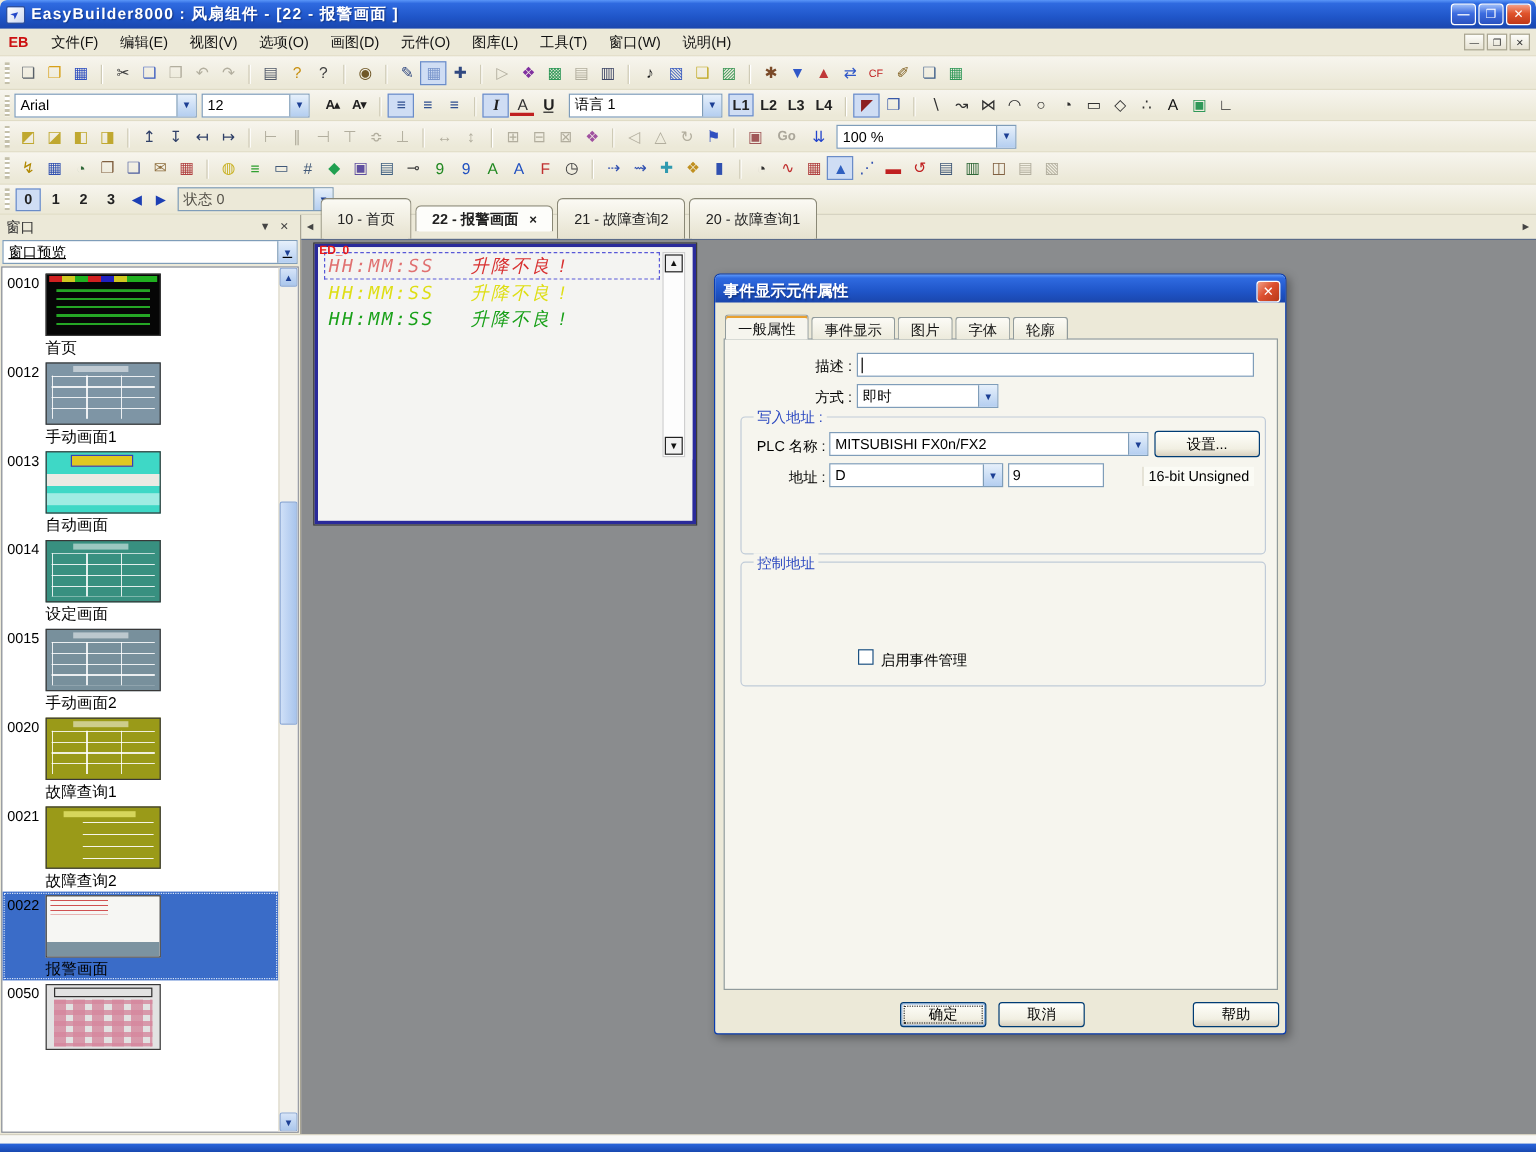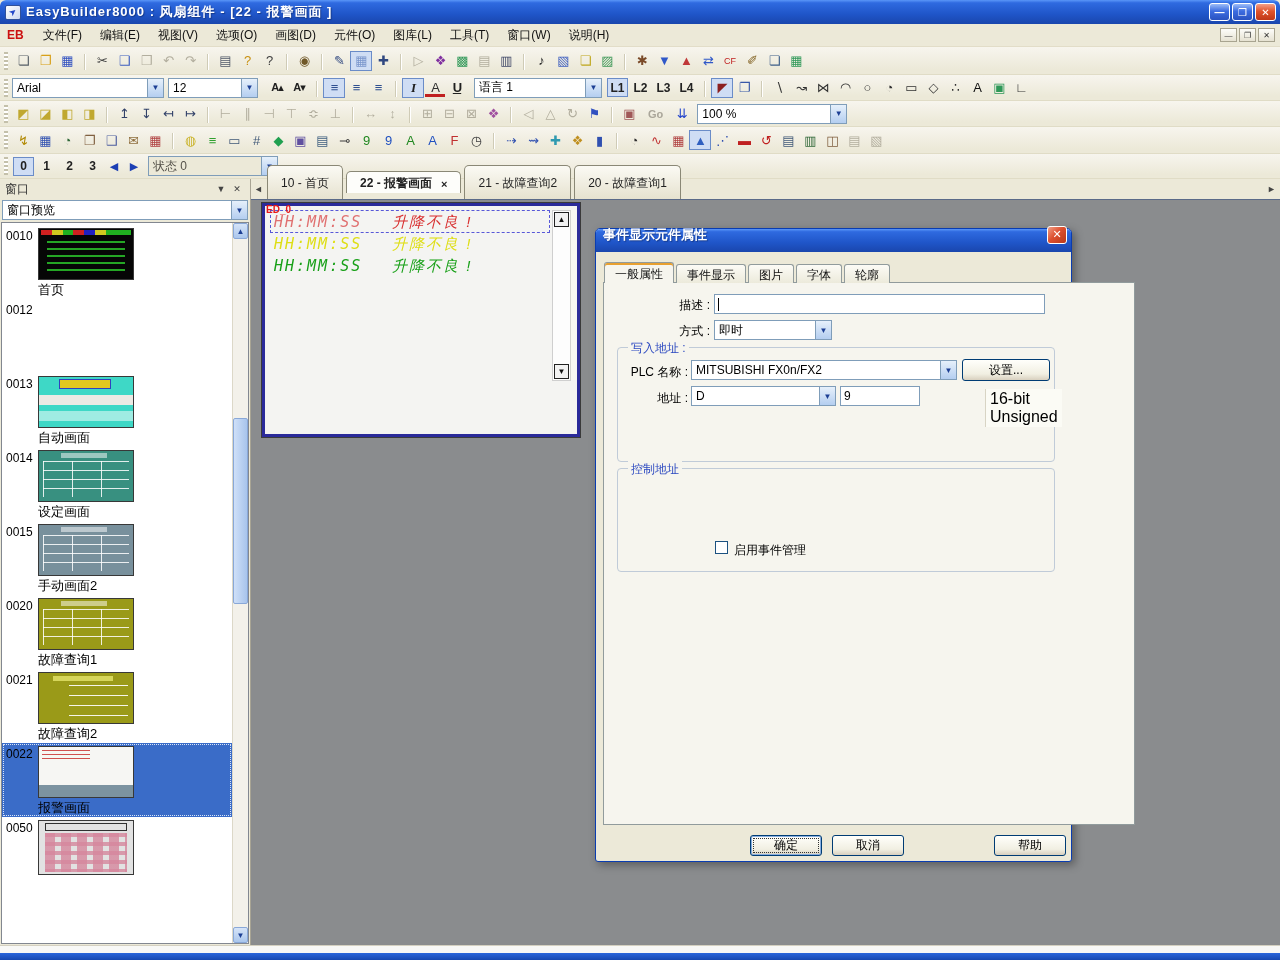--- a/index.html
+++ b/index.html
@@ -76,7 +76,7 @@
   .sb-header{height:20px;display:flex;align-items:center;font-size:12px;padding:0 5px;color:#333;}
   .sb-header .sp{flex:1;}
   .sb-hbtn{width:16px;height:14px;font-size:9px;display:flex;align-items:center;justify-content:center;color:#444;}
-  .sb-combo{margin:1px 2px 2px 2px;}
+  .sb-combo{margin:1px 2px 2px 2px;text-decoration:underline;}
   .sb-list{position:relative;flex:1;background:#fff;border:1px solid #828790;margin:0 1px 1px 1px;overflow:hidden;
     padding:2px 16px 0 0;}
   .sb-item{display:flex;height:74px;padding:3px 0 0 4px;}

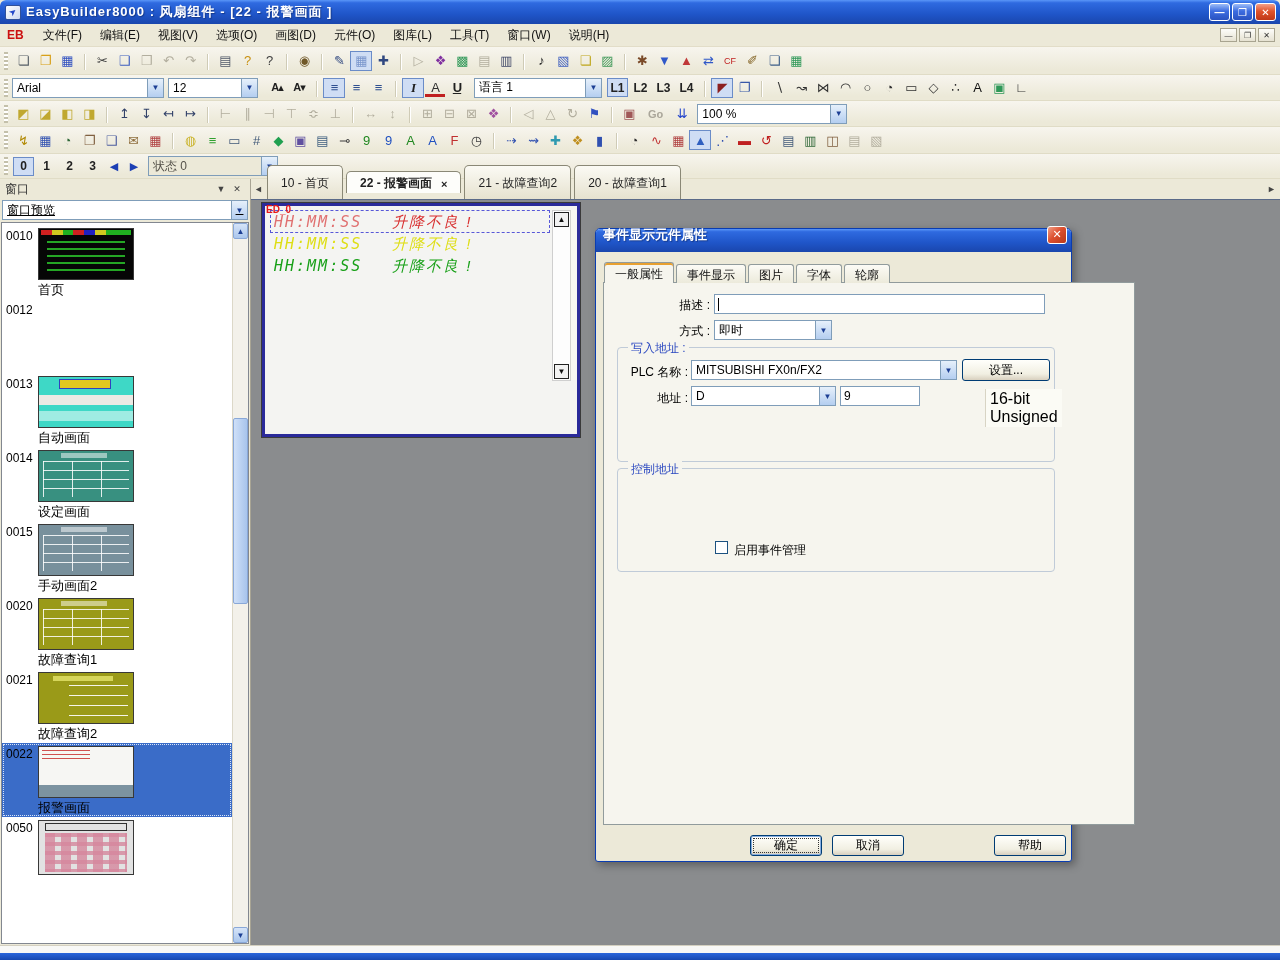--- a/index.html
+++ b/index.html
@@ -156,7 +156,7 @@
   
   .dialog{position:absolute;left:344px;top:49px;width:477px;height:634px;background:#ece9d8;
     border:1px solid #0a3cb0;border-radius:5px 5px 3px 3px;box-shadow:3px 3px 8px rgba(0,0,0,.35);z-index:10;}
-  .dlg-title{height:23px;display:flex;align-items:center;padding:0 4px 12px 7px;border-radius:4px 4px 0 0;
+  .dlg-title{height:23px;display:flex;align-items:flex-end;padding:0 4px 0 7px;border-radius:4px 4px 0 0;
     background:linear-gradient(180deg,#5a96f8 0%,#2f6ae0 12%,#1f55c8 60%,#1a46ad 100%);}
   .dlg-title-text{flex:1;color:#fff;font-weight:bold;font-size:13px;text-shadow:1px 1px 1px #163a8c;}
   .dlg-close{width:20px;height:18px;border:1px solid #fff;border-radius:3px;color:#fff;font-size:11px;font-weight:bold;

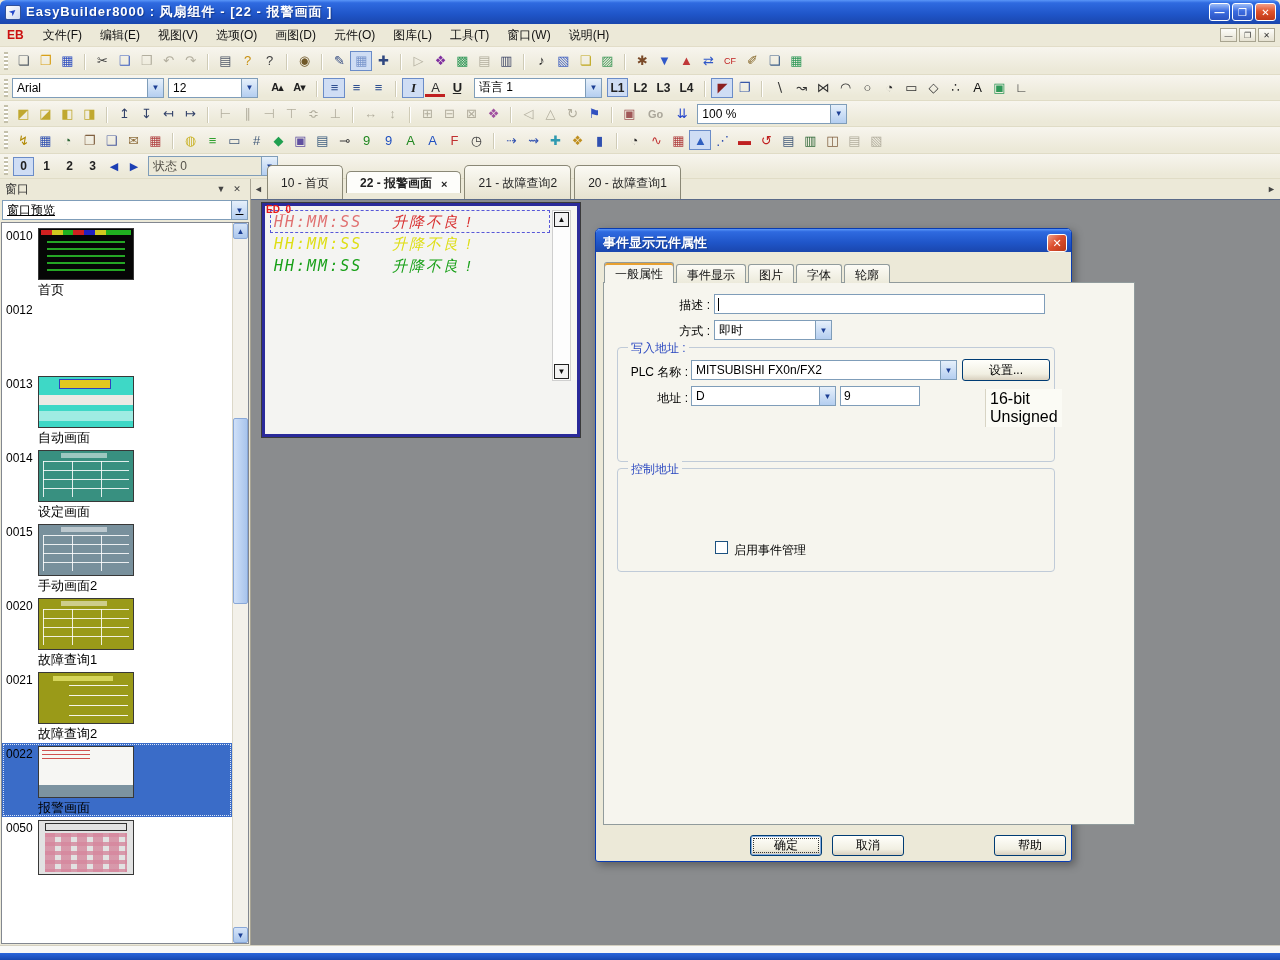--- a/index.html
+++ b/index.html
@@ -166,7 +166,7 @@
     border:1px solid #919b9c;border-bottom:none;border-radius:3px 3px 0 0;
     background:linear-gradient(180deg,#fcfbf6,#eceadb);}
   .dtab[data-active="true"]{height:21px;background:#f6f5ee;box-shadow:inset 0 2px 0 #e8a030;padding-top:3px;}
-  .dlg-page{position:absolute;left:7px;top:53px;width:532px;height:543px;background:#f6f5ee;border:1px solid #919b9c;}
+  .dlg-page{position:absolute;left:7px;top:53px;width:462px;height:543px;background:#f6f5ee;border:1px solid #919b9c;}
   .dlabel{position:absolute;font-size:12px;color:#000;white-space:nowrap;}
   .r{text-align:right;}
   .txt{position:absolute;background:#fff;border:1px solid #7f9db9;height:20px;font-size:12px;padding:0 3px;

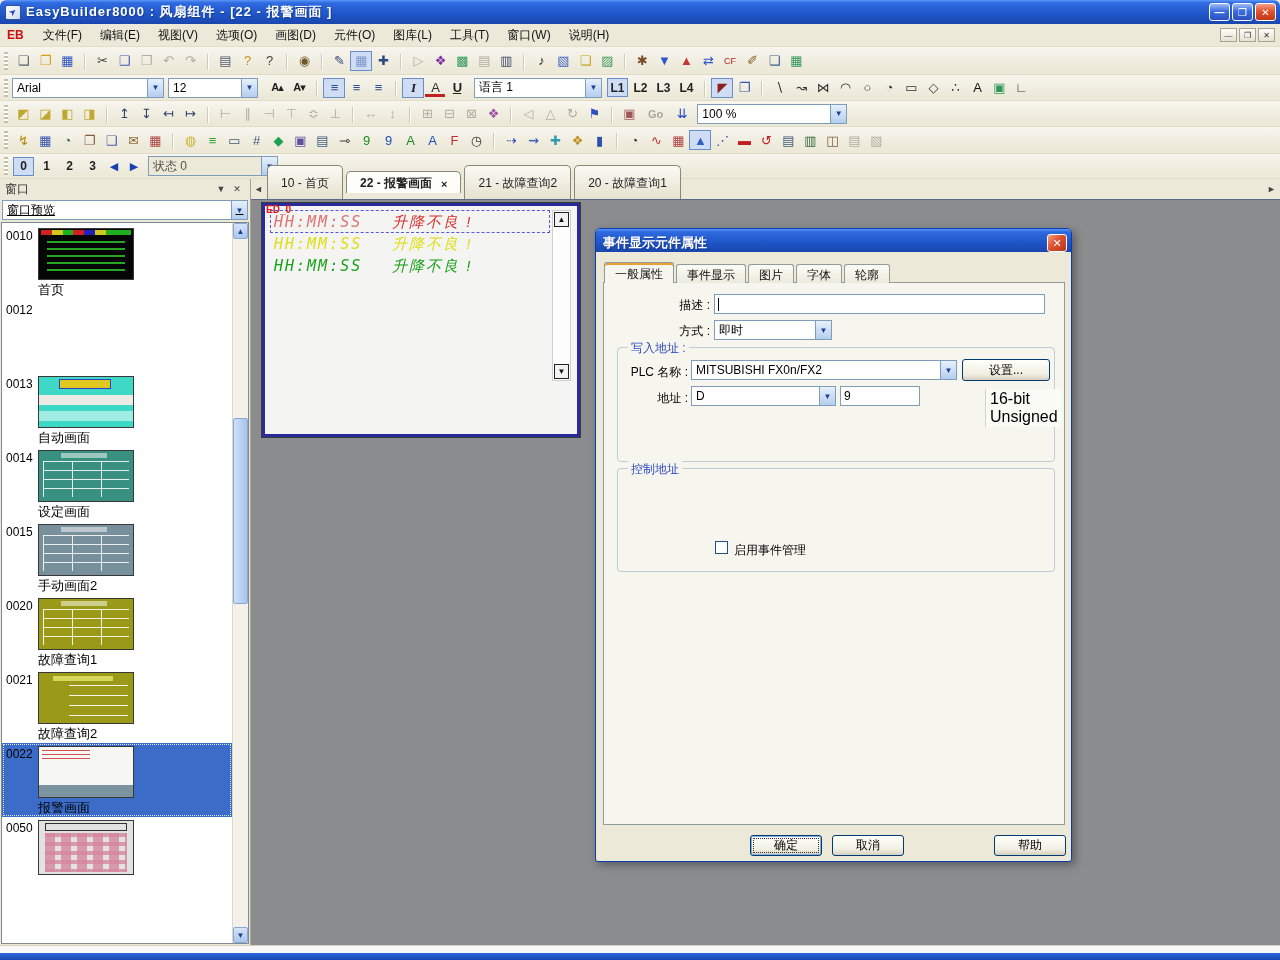--- a/index.html
+++ b/index.html
@@ -443,6 +443,10 @@
           </div>
           <div class="sb-item" data-name="window-preview-item">
             <span class="sb-id" data-name="window-number">0012</span>
+            <span class="sb-col">
+              <span class="thumb" data-name="window-thumbnail" data-variant="grid" style="background-color: rgb(126, 149, 165);"></span>
+              <span class="sb-label" data-name="window-label">手动画面1</span>
+            </span>
           </div>
           <div class="sb-item" data-name="window-preview-item">
             <span class="sb-id" data-name="window-number">0013</span>

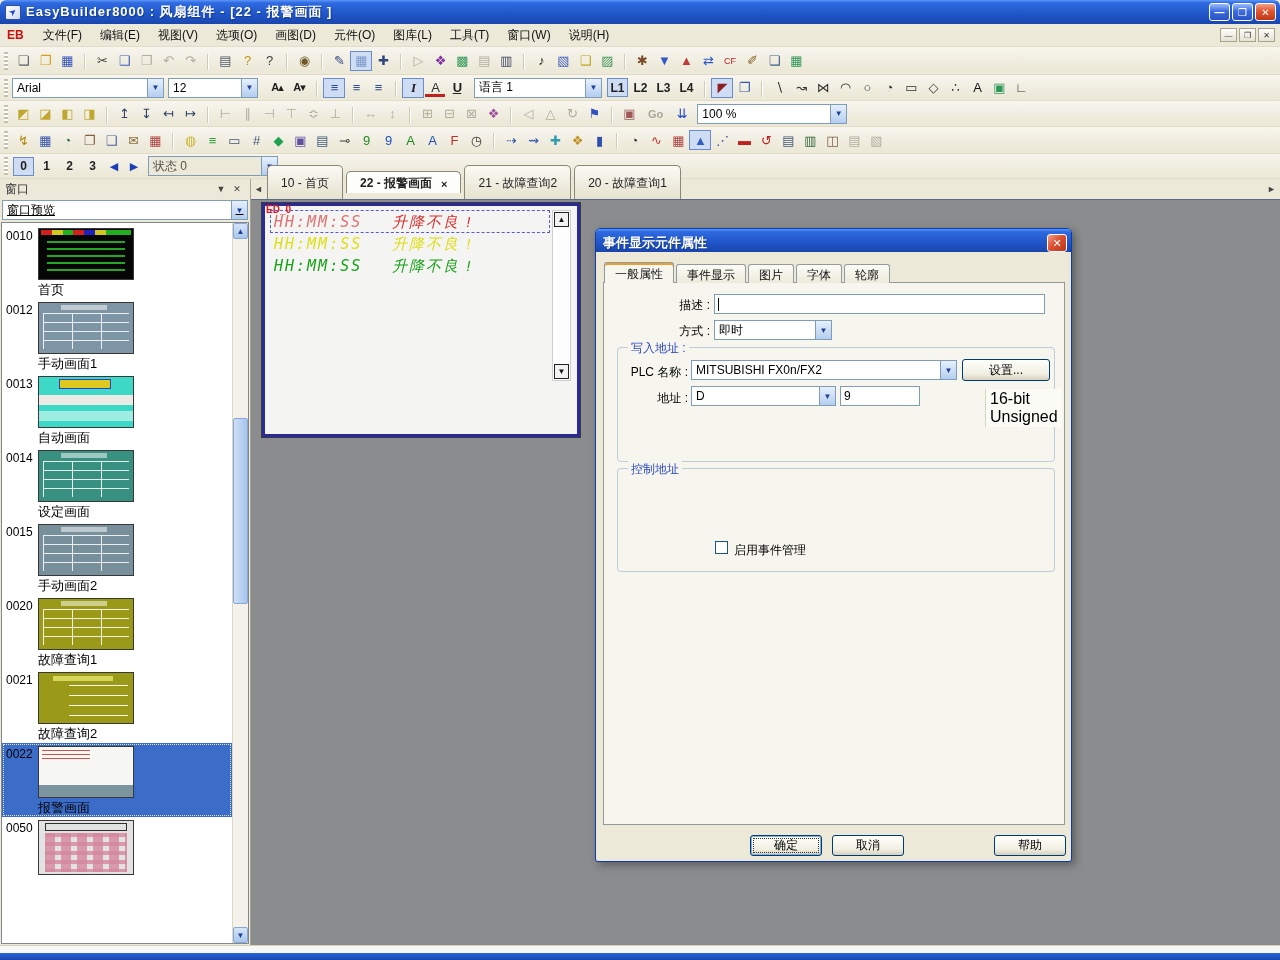--- a/index.html
+++ b/index.html
@@ -179,7 +179,7 @@
     background:linear-gradient(180deg,#fffffb 0%,#f1efe2 70%,#d8d0bf 100%);
     display:flex;align-items:center;justify-content:center;}
   .set-btn{position:absolute;width:88px;height:22px;}
-  .fmt{position:absolute;font-size:16px;color:#000;background:#fbfbf5;padding:1px 4px;border-left:1px solid #d8d4c4;margin-left:33px;}
+  .fmt{position:absolute;font-size:12px;color:#000;background:#fbfbf5;padding:1px 4px;border-left:1px solid #d8d4c4;}
   .checkbox{position:absolute;width:13px;height:13px;background:#fff;border:1px solid #1c5180;}
   .dlg-btn{position:absolute;width:72px;height:21px;}
   .dlg-btn[data-default="true"]{box-shadow:inset 0 0 0 1px #88aee0;outline:1px dotted #333;outline-offset:-4px;}

